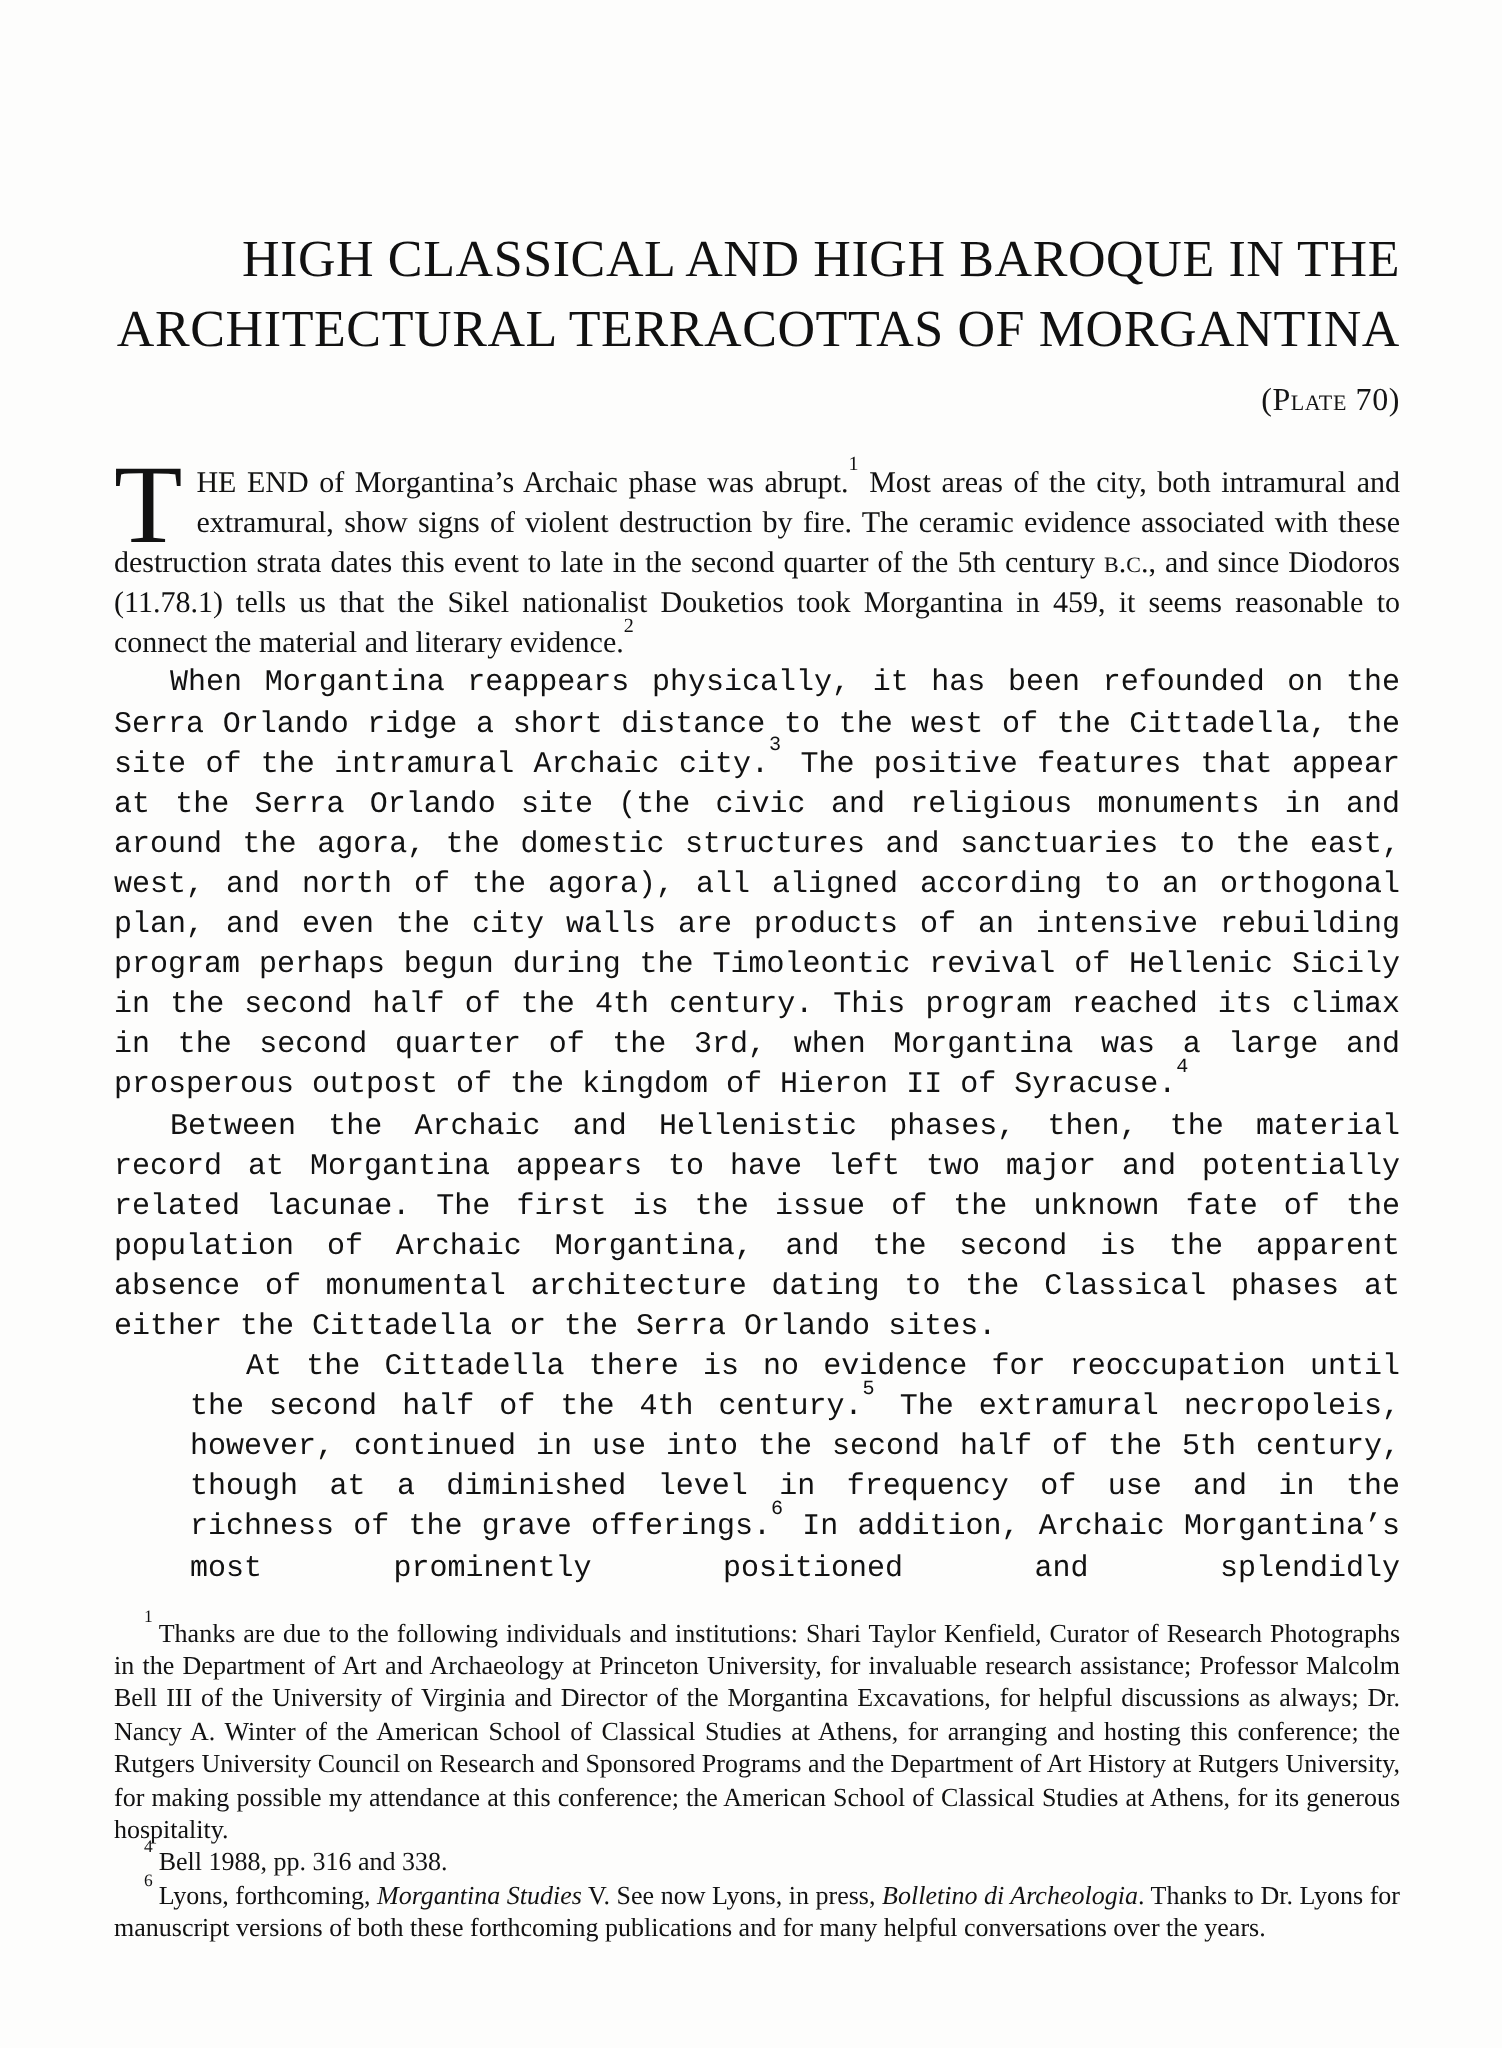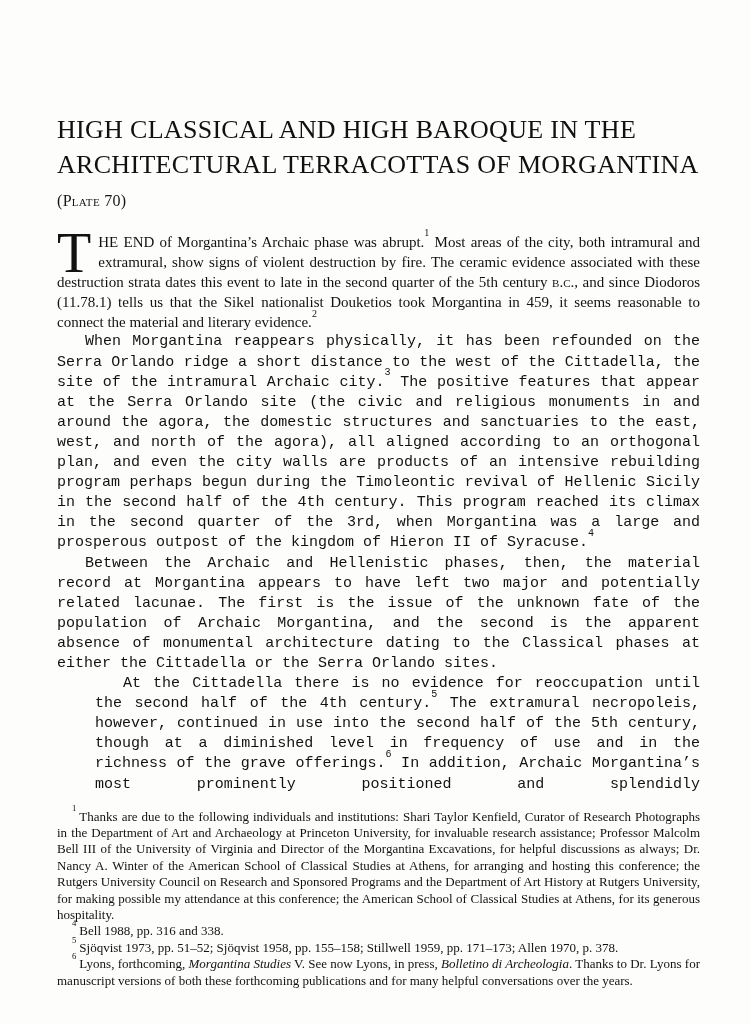--- a/index.html
+++ b/index.html
@@ -17,7 +17,7 @@
     background: #fdfdfc;
     padding: 112px 51px 0 57px;
   }
-  .title-block { text-align: left; }
+  .title-block { text-align: right; }
   .title {
     font-size: 26px;
     line-height: 35px;

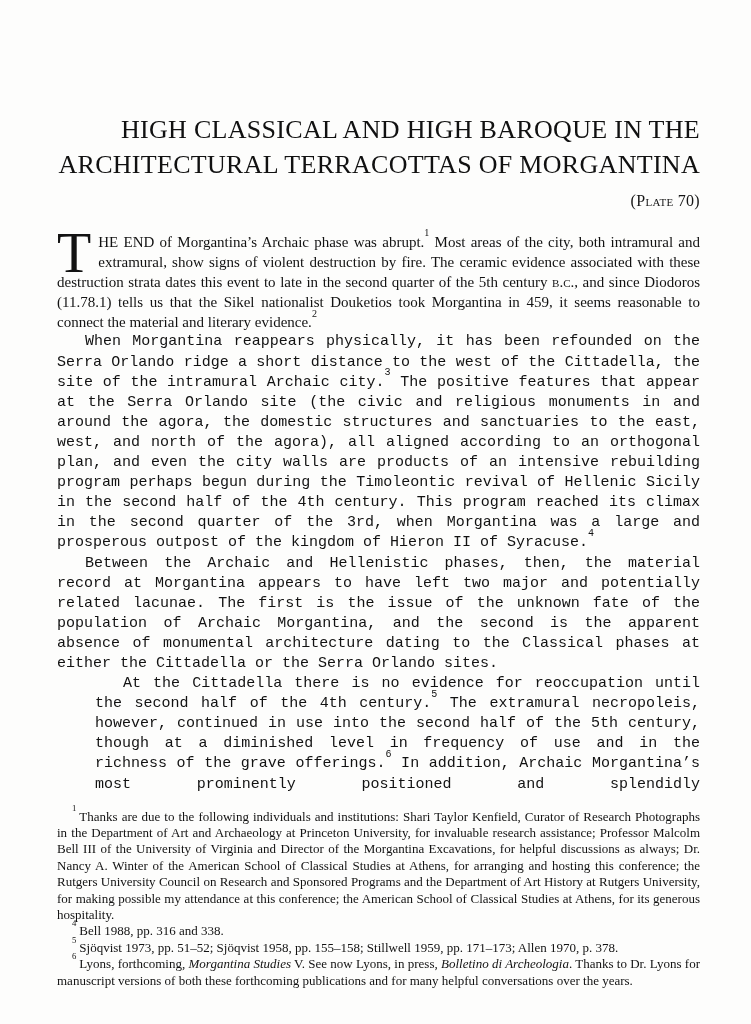--- a/index.html
+++ b/index.html
@@ -91,7 +91,6 @@
   <footer class="footnotes">
     <p class="fn"><sup class="fn-num">1</sup><span>Thanks are due to the following individuals and institutions: Shari Taylor Kenfield, Curator of Research Photographs in the Department of Art and Archaeology at Princeton University, for invaluable research assistance; Professor Malcolm Bell III of the University of Virginia and Director of the Morgantina Excavations, for helpful discussions as always; Dr. Nancy A. Winter of the American School of Classical Studies at Athens, for arranging and hosting this conference; the Rutgers University Council on Research and Sponsored Programs and the Department of Art History at Rutgers University, for making possible my attendance at this conference; the American School of Classical Studies at Athens, for its generous hospitality.</span></p>
     <p class="fn"><sup class="fn-num">4</sup><span>Bell 1988, pp. 316 and 338.</span></p>
-    <p class="fn"><sup class="fn-num">5</sup><span>Sjöqvist 1973, pp. 51–52; Sjöqvist 1958, pp. 155–158; Stillwell 1959, pp. 171–173; Allen 1970, p. 378.</span></p>
     <p class="fn"><sup class="fn-num">6</sup><span>Lyons, forthcoming, <i>Morgantina Studies</i> V. See now Lyons, in press, <i>Bolletino di Archeologia</i>. Thanks to Dr. Lyons for manuscript versions of both these forthcoming publications and for many helpful conversations over the years.</span></p>
   </footer>
 

